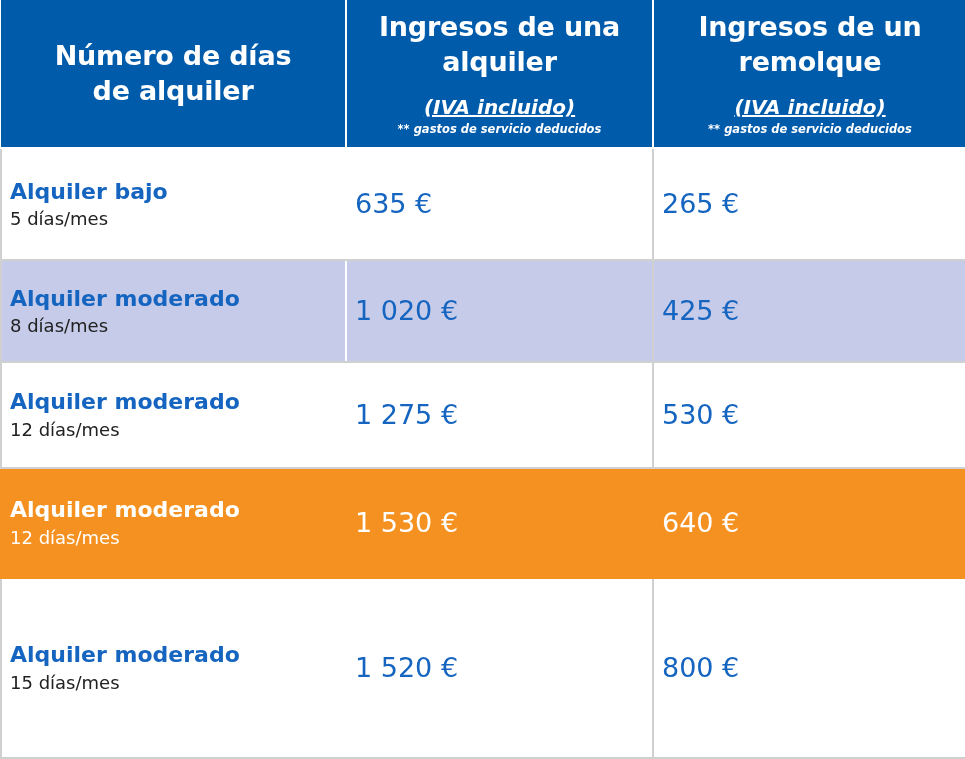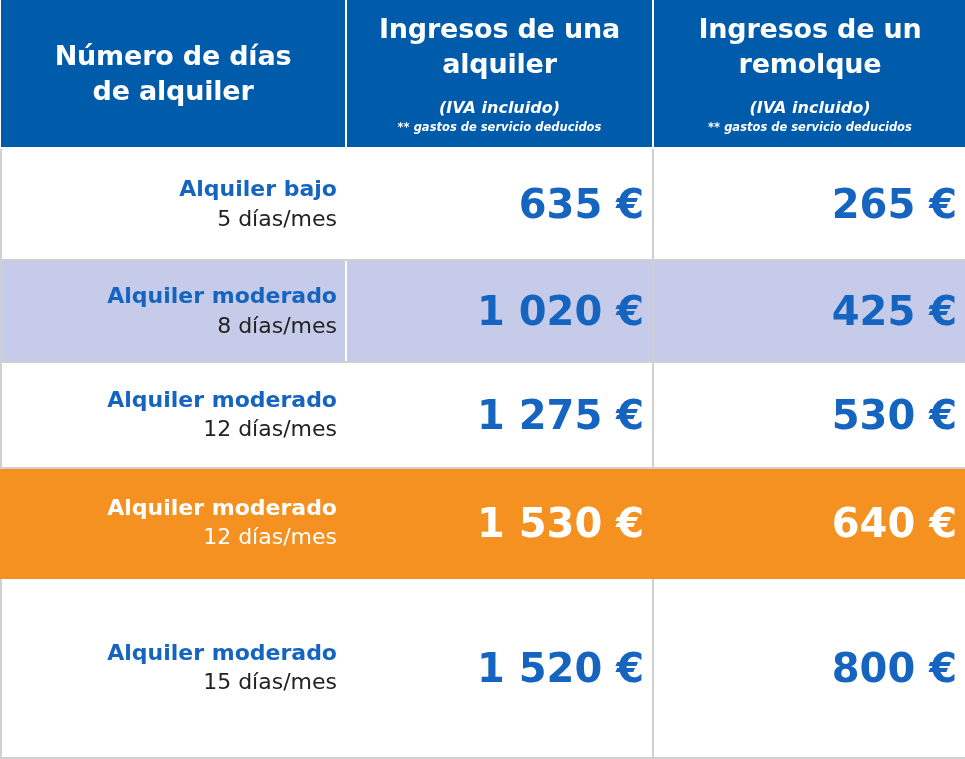--- a/index.html
+++ b/index.html
@@ -44,11 +44,12 @@
     letter-spacing: -0.2px;
   }
   .head-sub1 {
-    font-size: 16px;
+    font-size: 20px;
     font-style: italic;
     font-weight: bold;
     margin-top: 16px;
     line-height: 1.2;
+    text-decoration: underline;
   }
   .head-sub2 {
     font-size: 11.5px;

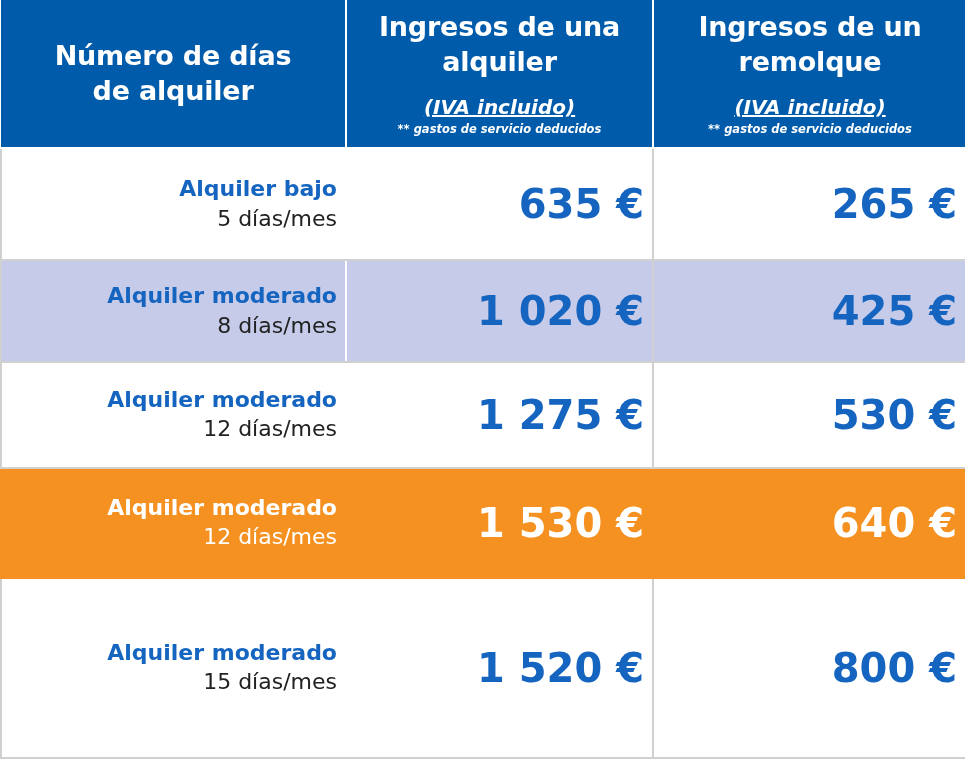--- a/index.html
+++ b/index.html
@@ -63,7 +63,7 @@
   tbody td {
     border: 2px solid #ffffff;
     vertical-align: middle;
-    text-align: right;
+    text-align: left;
     box-sizing: border-box;
     padding: 6px 8px;
   }

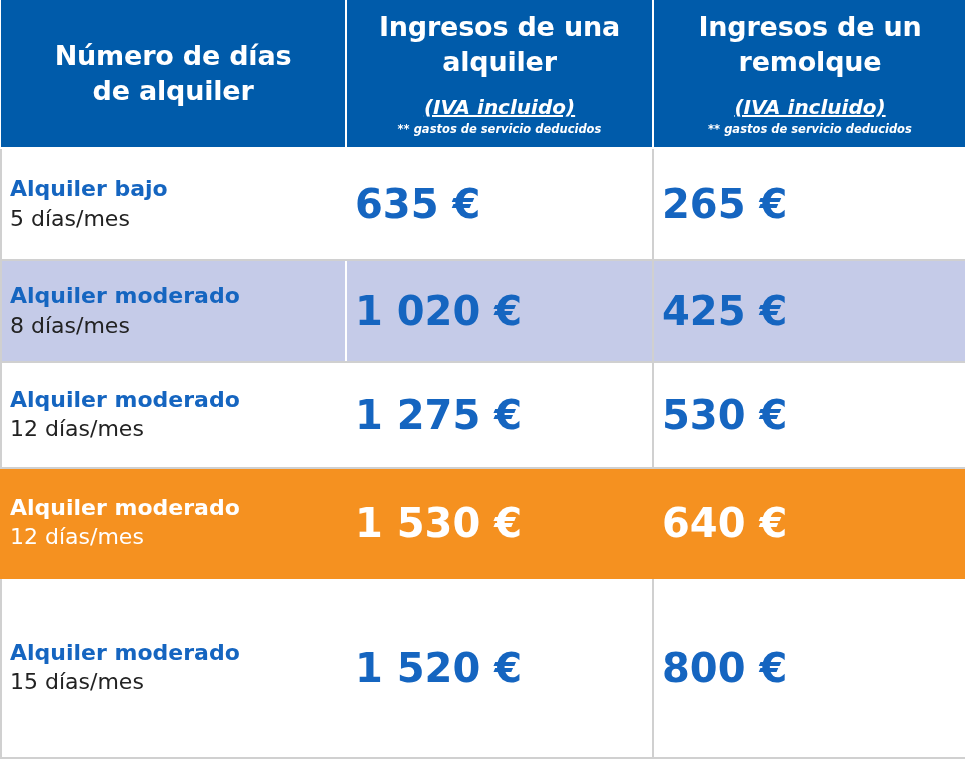--- a/index.html
+++ b/index.html
@@ -105,7 +105,7 @@
     line-height: 1.25;
   }
   .tier-days {
-    font-size: 22px;
+    font-size: 18px;
     color: #222222;
     line-height: 1.3;
     margin-top: 2px;

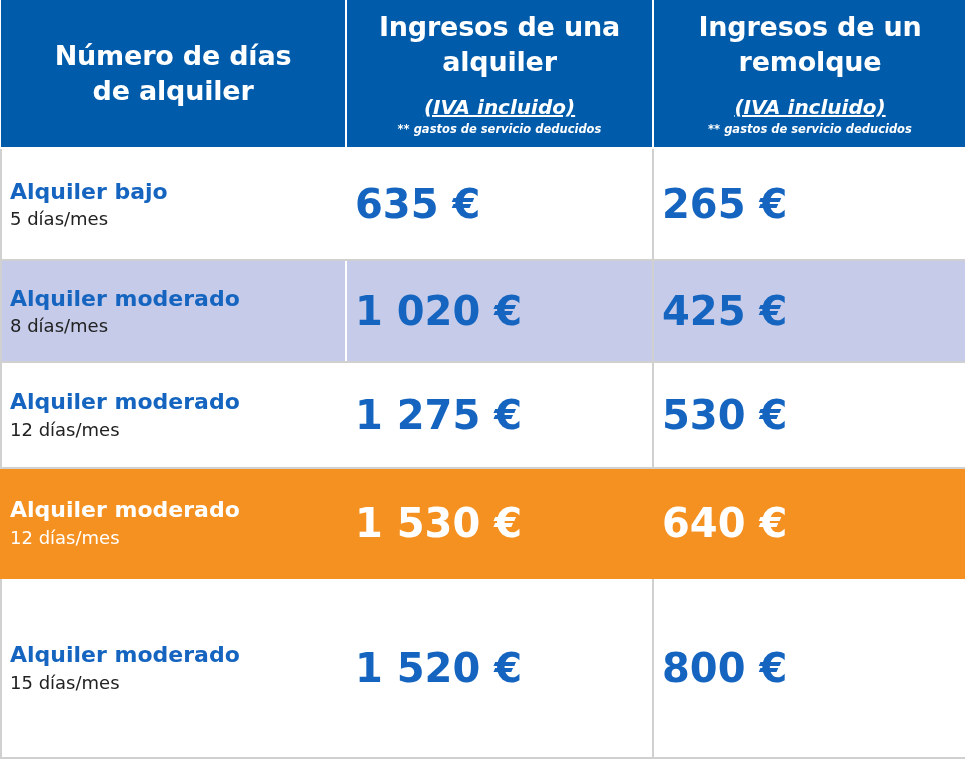--- a/index.html
+++ b/index.html
@@ -111,8 +111,8 @@
     margin-top: 2px;
   }
   .amount {
-    font-size: 40px;
-    font-weight: bold;
+    font-size: 27px;
+    font-weight: normal;
     color: #1565c0;
     line-height: 1.1;
     white-space: nowrap;

